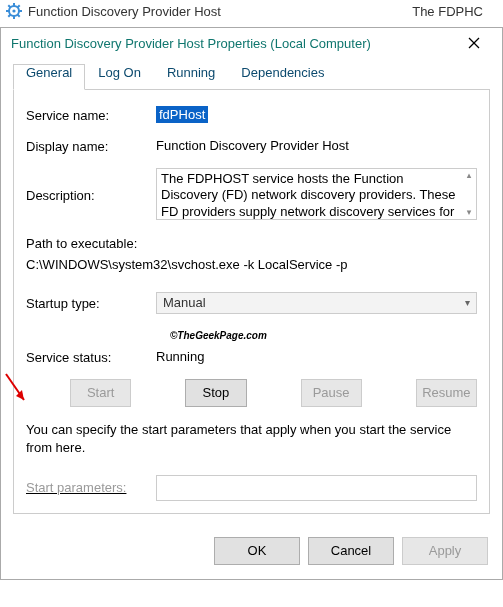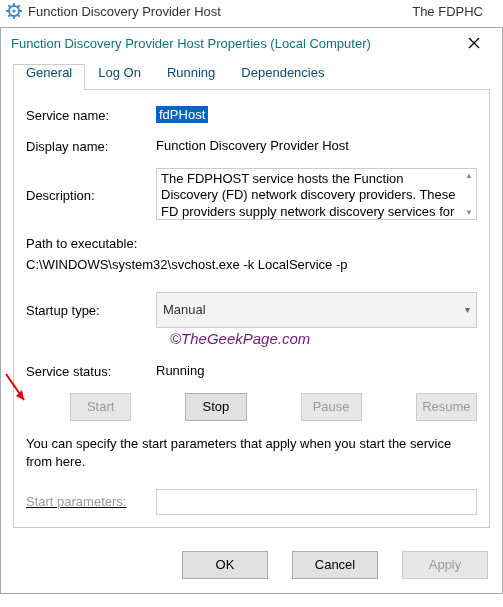--- a/index.html
+++ b/index.html
@@ -34,7 +34,7 @@
 .path-block { margin-bottom: 16px; }
 .path-block div { line-height: 1.6; }
 
-.select { flex: 1; height: 36px; border: 1px solid #ccc; background: #f3f3f3; padding: 0 6px; display: flex; align-items: center; justify-content: space-between; color: #333; }
+.select { flex: 1; height: 22px; border: 1px solid #ccc; background: #f3f3f3; padding: 0 6px; display: flex; align-items: center; justify-content: space-between; color: #333; }
 .chev { font-size: 10px; color: #666; }
 
 .divider { height: 20px; }

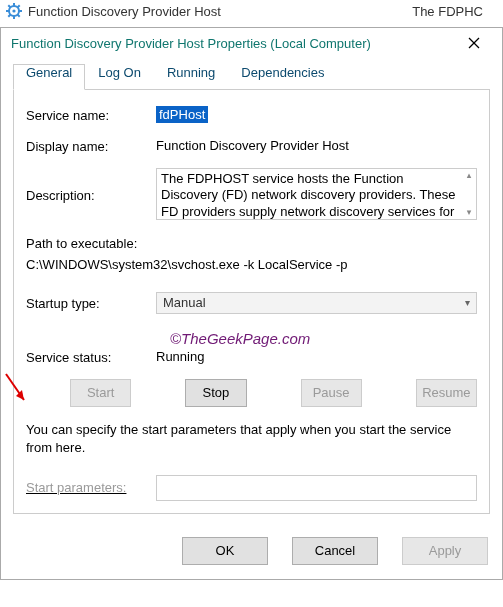--- a/index.html
+++ b/index.html
@@ -57,7 +57,7 @@
 .dlg-btn.disabled { color: #9a9a9a; background: #e7e7e7; border-color: #ccc; }
 
 
-.watermark { position: absolute; left: 170px; top: 330px; color: #701a75; font-size: 15px; font-style: italic; pointer-events: none; z-index: 5; }
+.watermark { position: absolute; left: 170px; top: 330px; color: #000000; font-size: 10px; font-style: italic; pointer-events: none; z-index: 5; font-weight: bold; }
 
 
 .red-arrow { position: absolute; left: 2px; top: 370px; z-index: 10; pointer-events: none; }

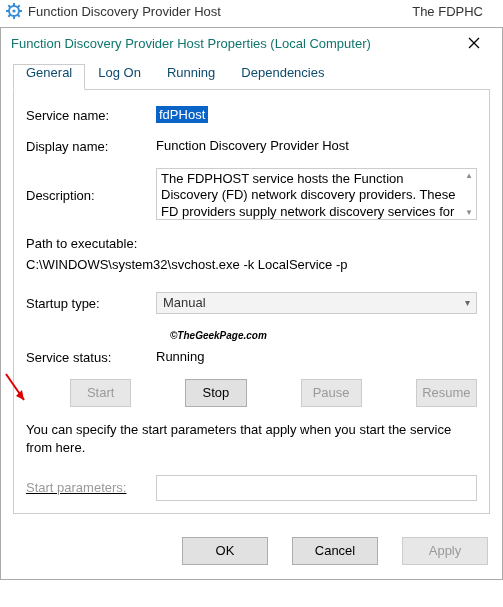--- a/index.html
+++ b/index.html
@@ -52,7 +52,7 @@
 .params-row input { flex: 1; height: 26px; border: 1px solid #ccc; padding: 0 6px; background: #fff; }
 
 
-.dlg-btns { display: flex; justify-content: flex-end; gap: 24px; padding: 10px 14px 14px; }
+.dlg-btns { display: flex; justify-content: flex-end; gap: 8px; padding: 10px 14px 14px; }
 .dlg-btn { width: 86px; height: 28px; border: 1px solid #adadad; background: #e1e1e1; display: flex; align-items: center; justify-content: center; }
 .dlg-btn.disabled { color: #9a9a9a; background: #e7e7e7; border-color: #ccc; }
 

